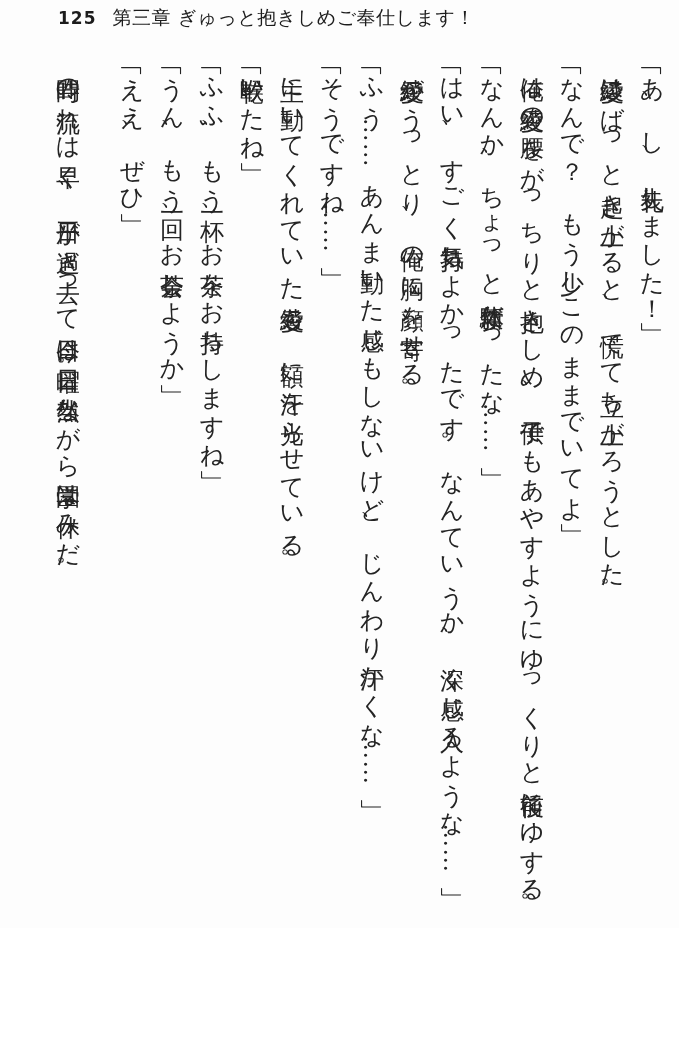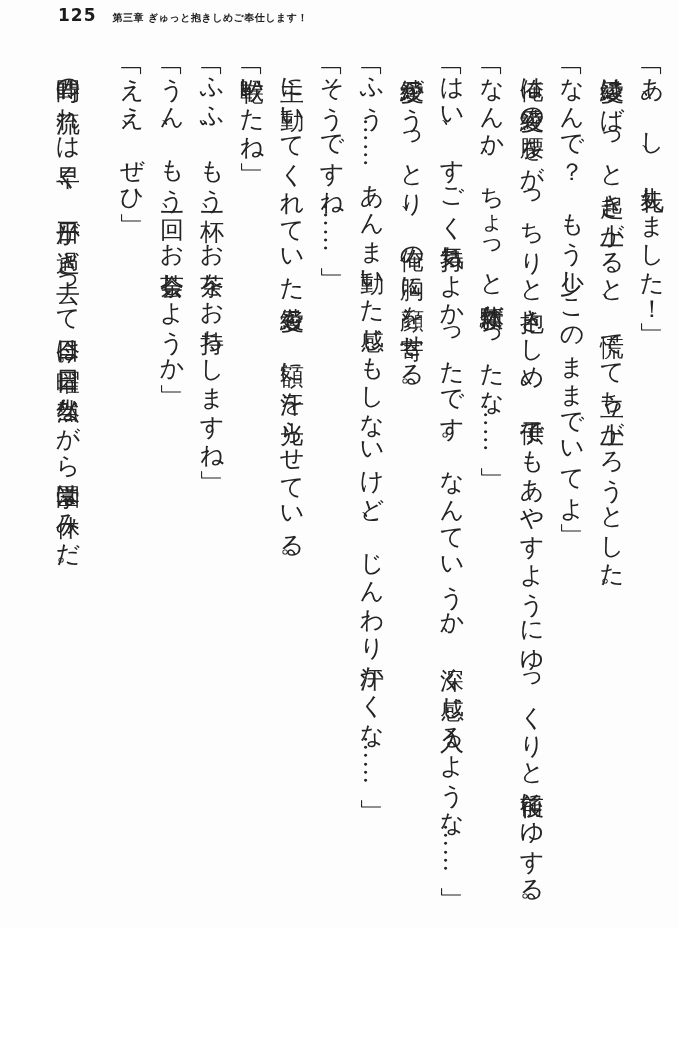--- a/index.html
+++ b/index.html
@@ -33,8 +33,8 @@
     letter-spacing: 1px;
   }
   .chapter-title {
-    font-size: 10px;
-    font-weight: 700;
+    font-size: 19px;
+    font-weight: 400;
     letter-spacing: 0.5px;
   }
   

